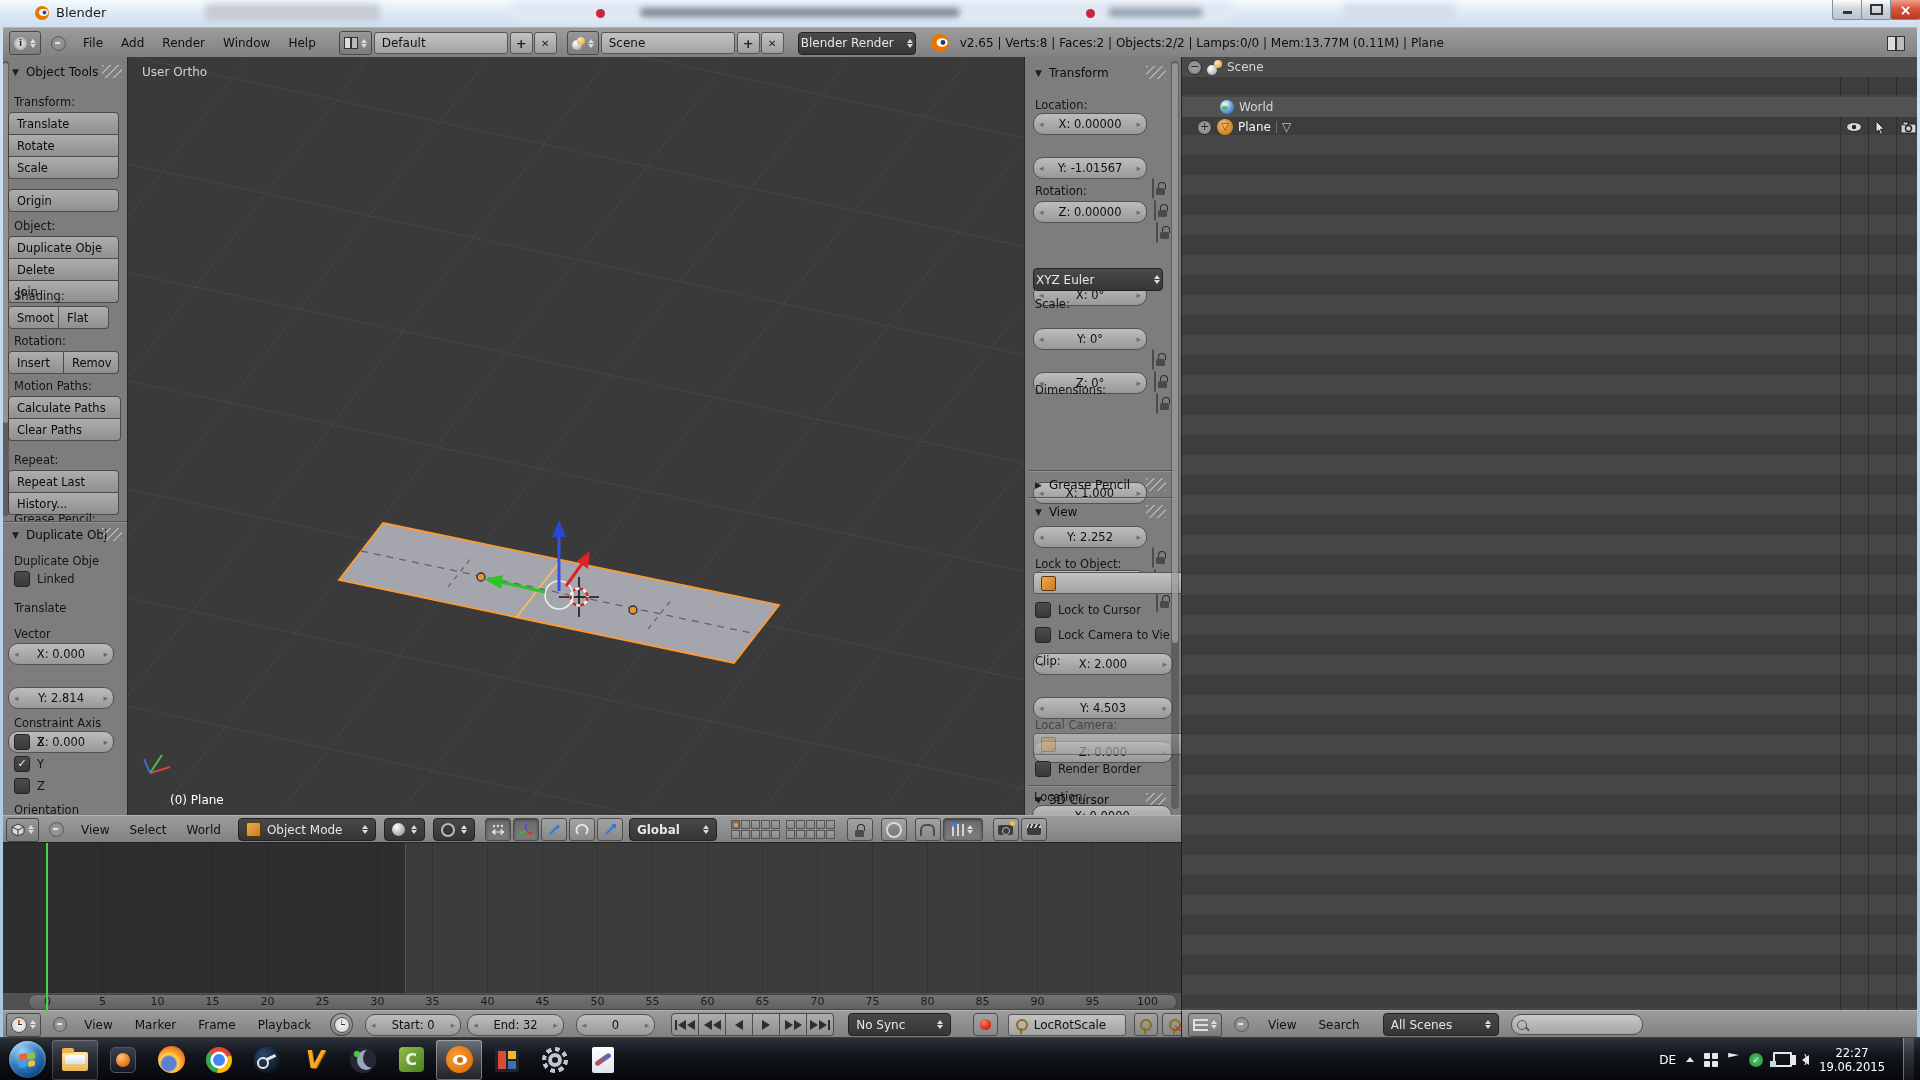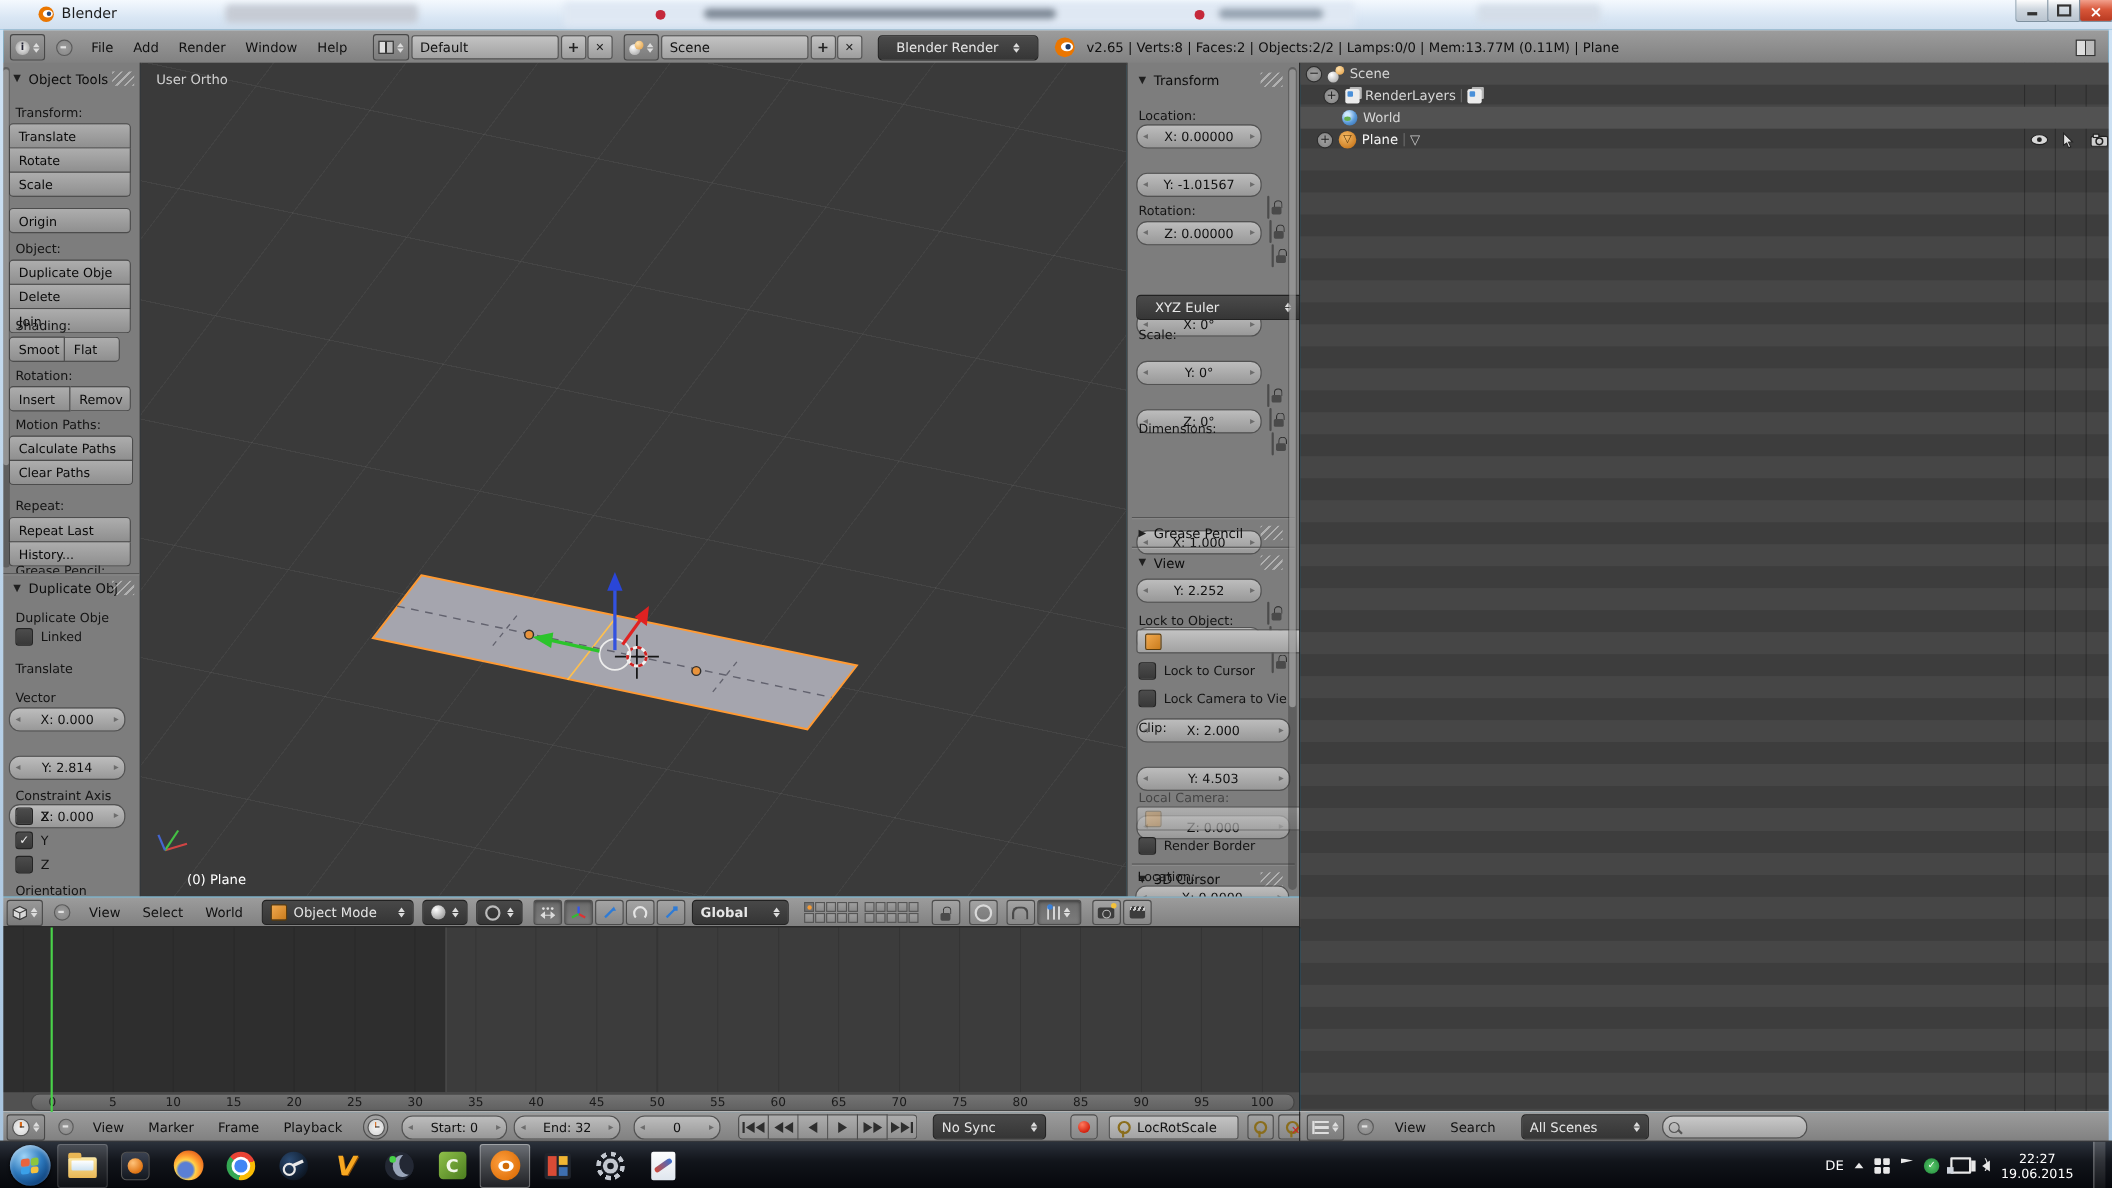--- a/index.html
+++ b/index.html
@@ -4,7 +4,7 @@
 <style>
   html,body{margin:0;padding:0;background:#000;}
   .screen{position:relative;width:1920px;height:1080px;overflow:hidden;
-    font-family:"DejaVu Sans",sans-serif;background:#0ea5e9;cursor:default;}
+    font-family:"DejaVu Sans",sans-serif;background:#ffffff;cursor:default;}
   .abs{position:absolute;}
 
   

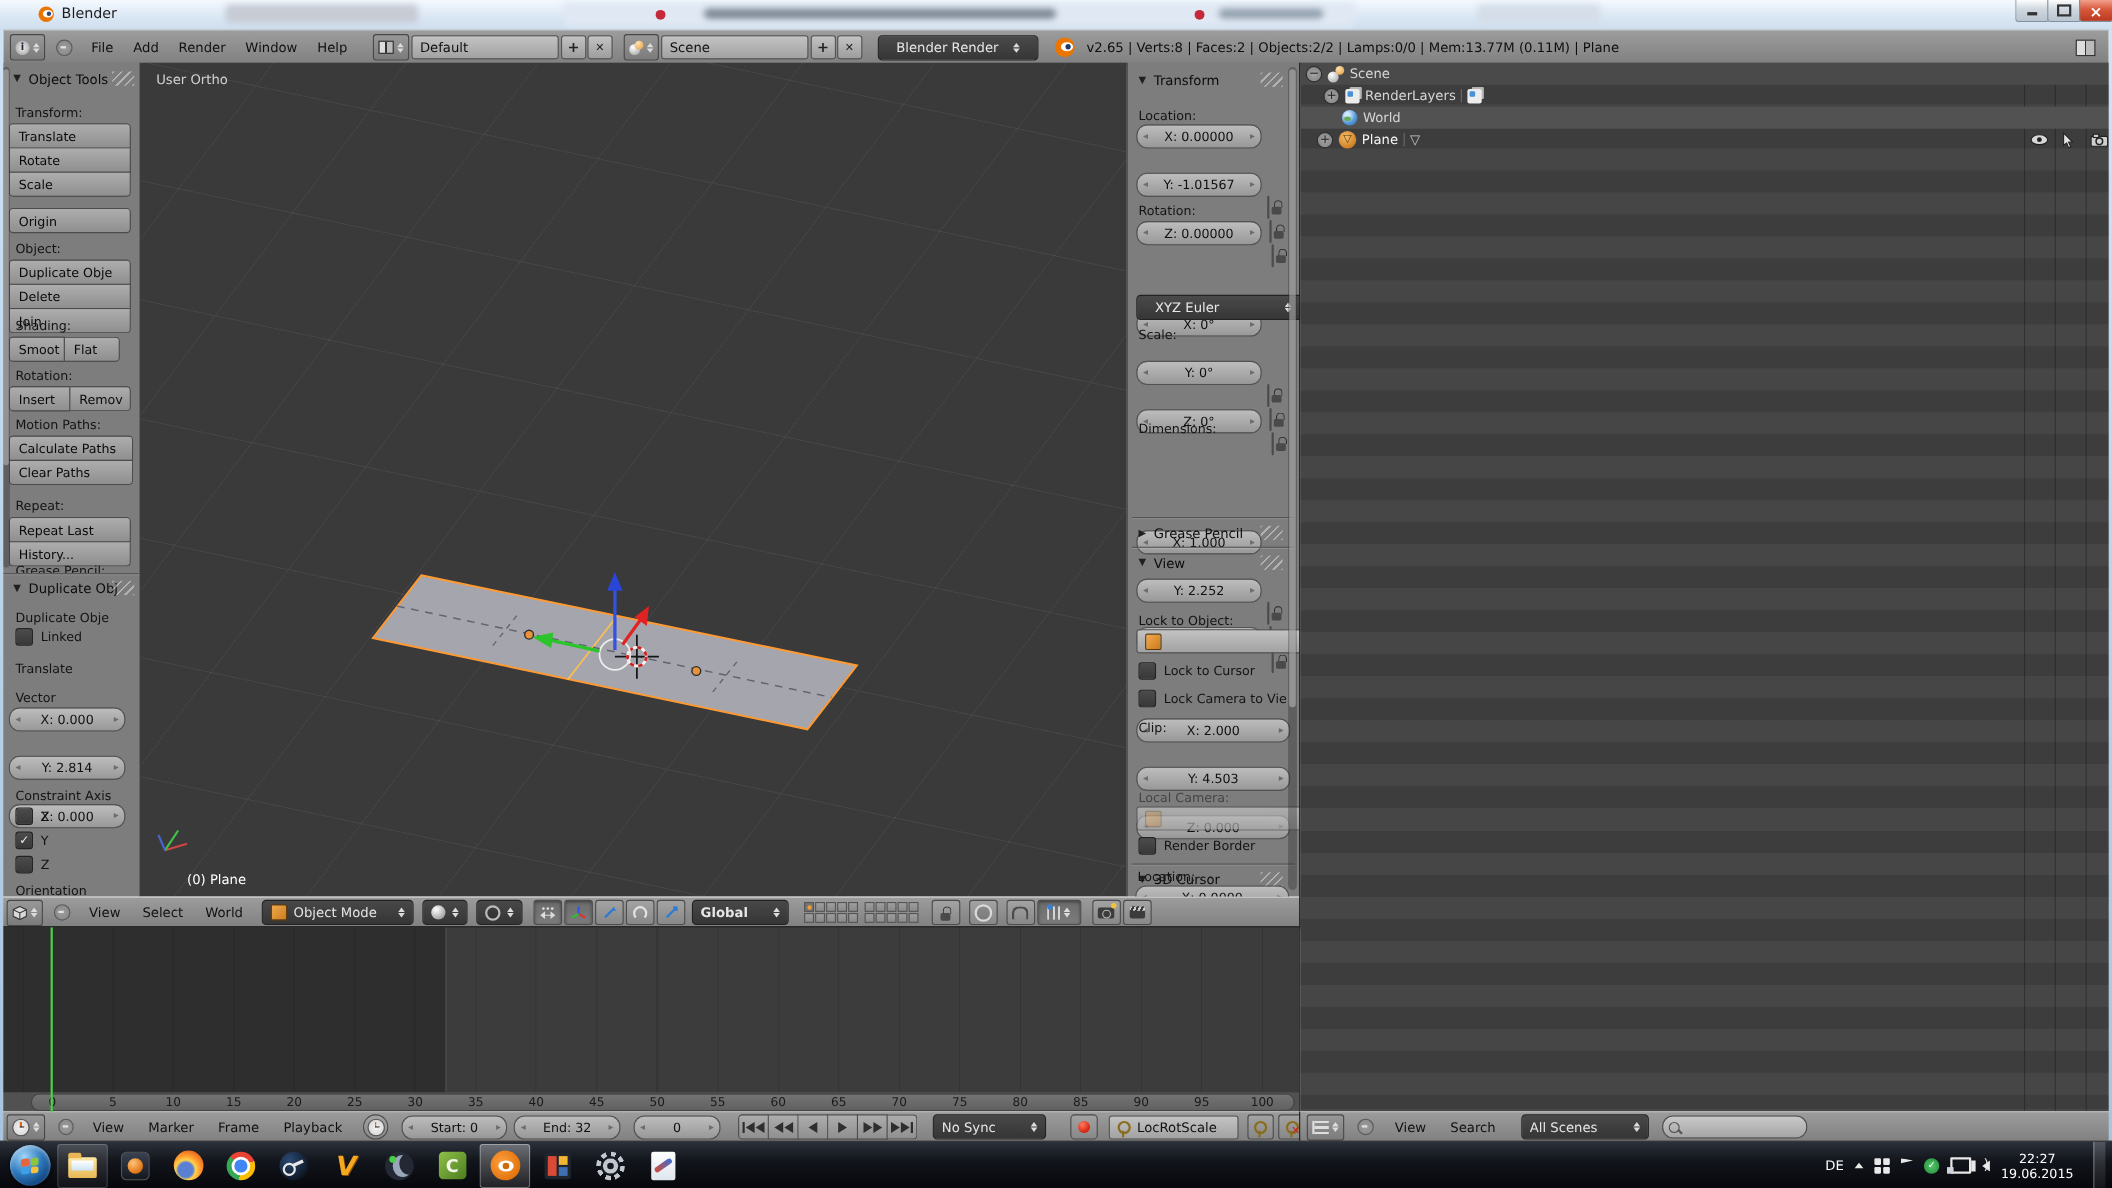--- a/index.html
+++ b/index.html
@@ -41,7 +41,7 @@
     border-radius:3px;display:flex;align-items:center;justify-content:center;font-size:13px;color:#222;}
   .sqbtn.gp::after{content:"+";font-weight:bold;} .sqbtn.gx::after{content:"\2715";font-size:10px;font-weight:bold;}
   .darksel{background:linear-gradient(#4a4a4a,#363636);border:1px solid #222;border-radius:4px;
-    color:#e8e8e8;font-size:12px;display:flex;align-items:center;padding:0 16px;height:21px;gap:6px;}
+    color:#e8e8e8;font-size:12px;display:flex;align-items:center;padding:0 2px;height:21px;gap:6px;}
   .stats{font-size:12px;color:#0e0e0e;}
   .blogo{width:20px;height:20px;}
   .grid-ico{width:12px;height:10px;border:1px solid #333;background:

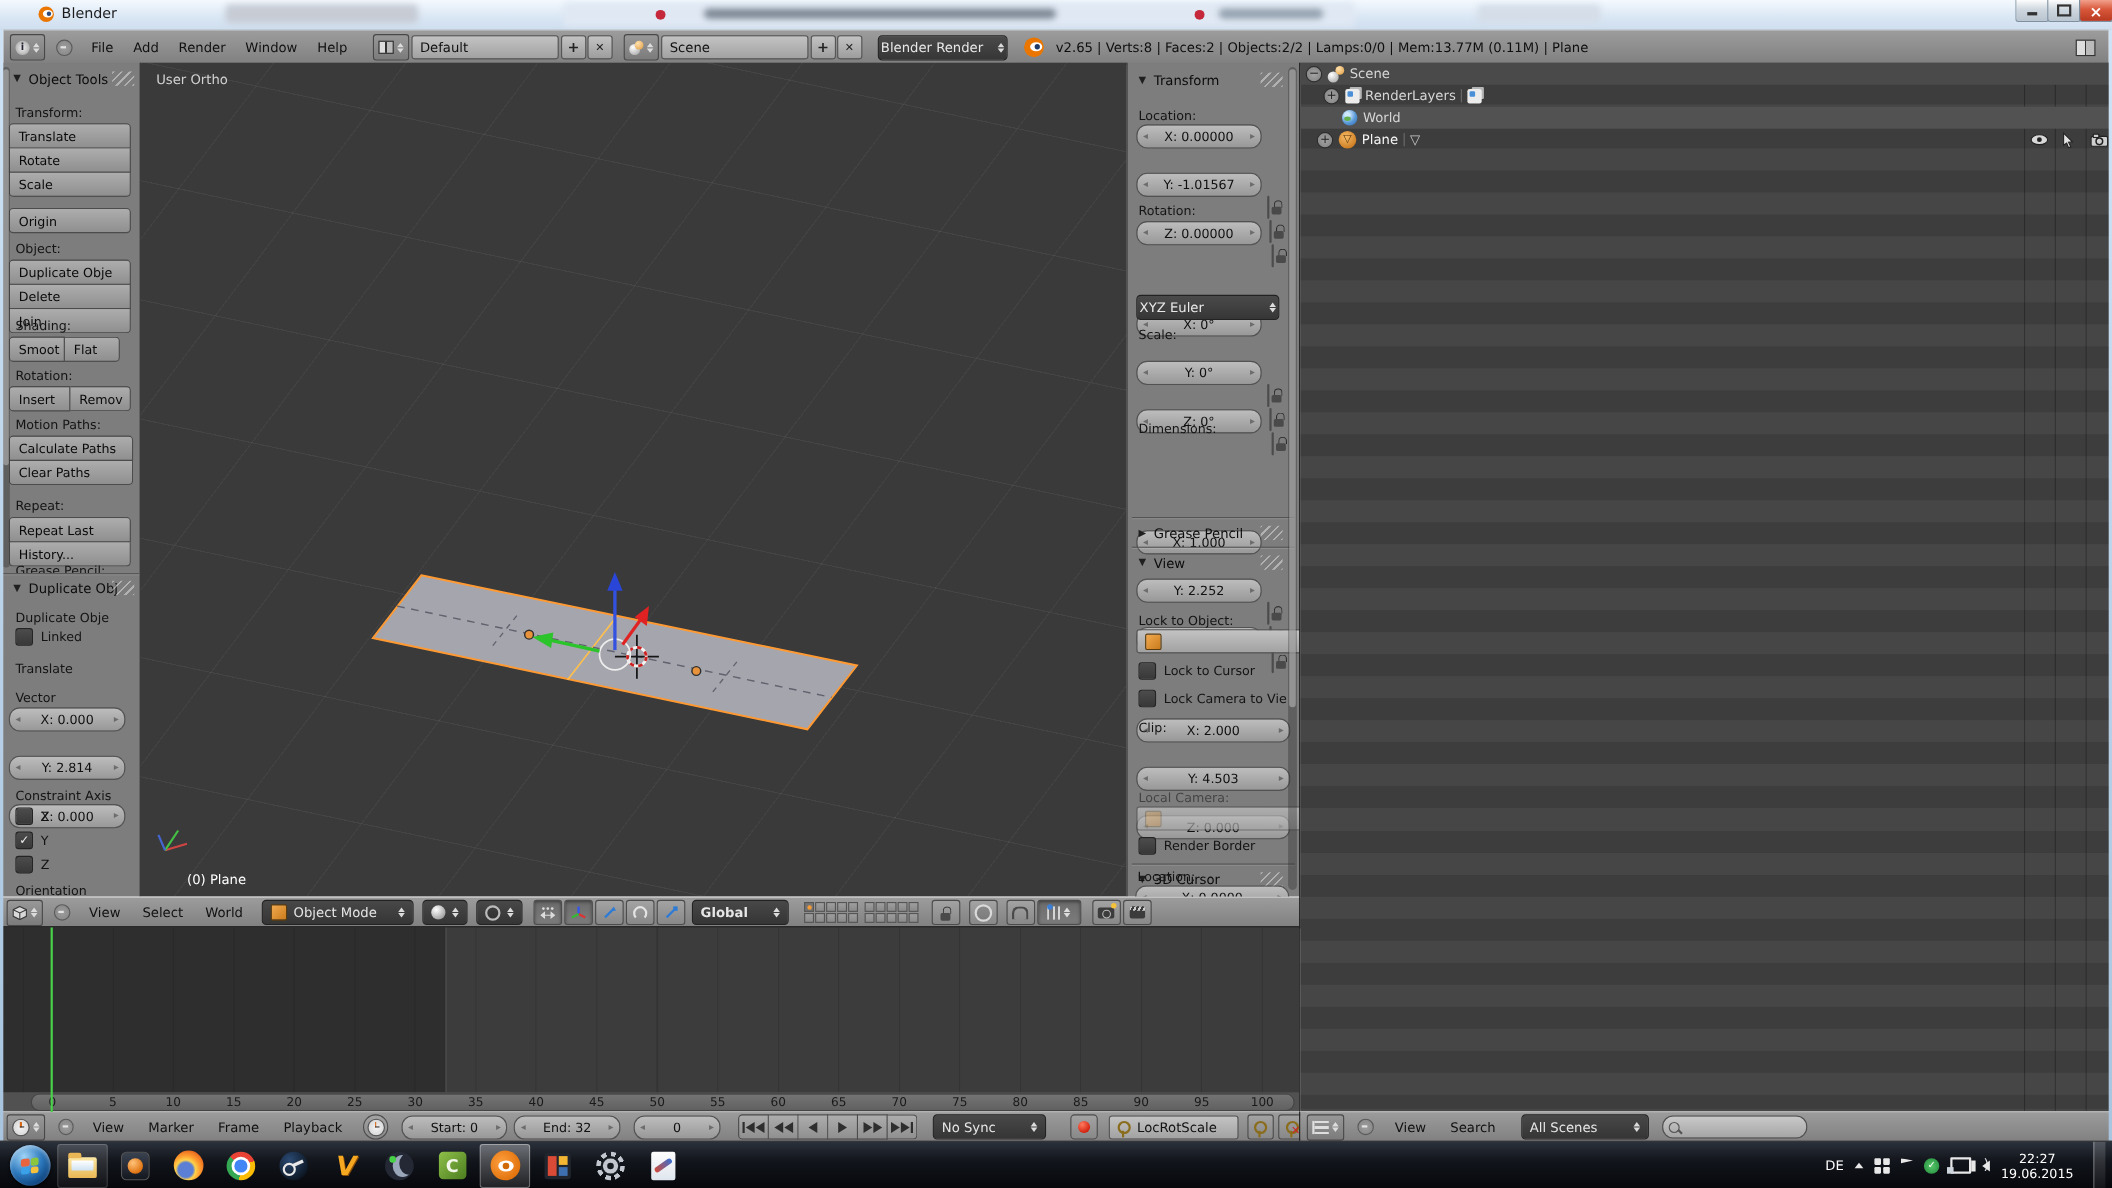--- a/index.html
+++ b/index.html
@@ -831,13 +831,6 @@
       <span class="icon-scene"></span>
       <span>Scene</span>
     </div>
-    <div class="ol-row" style="top:20px;">
-      <span class="exp plus" style="margin-left:21px;"></span>
-      <span class="icon-rlayer"></span>
-      <span>RenderLayers</span>
-      <span class="olsep"></span>
-      <span class="icon-rlayer"></span>
-    </div>
     <div class="ol-row" style="top:40px;background:#525252;">
       <span class="icon-world" style="margin-left:38px;"></span>
       <span>World</span>

